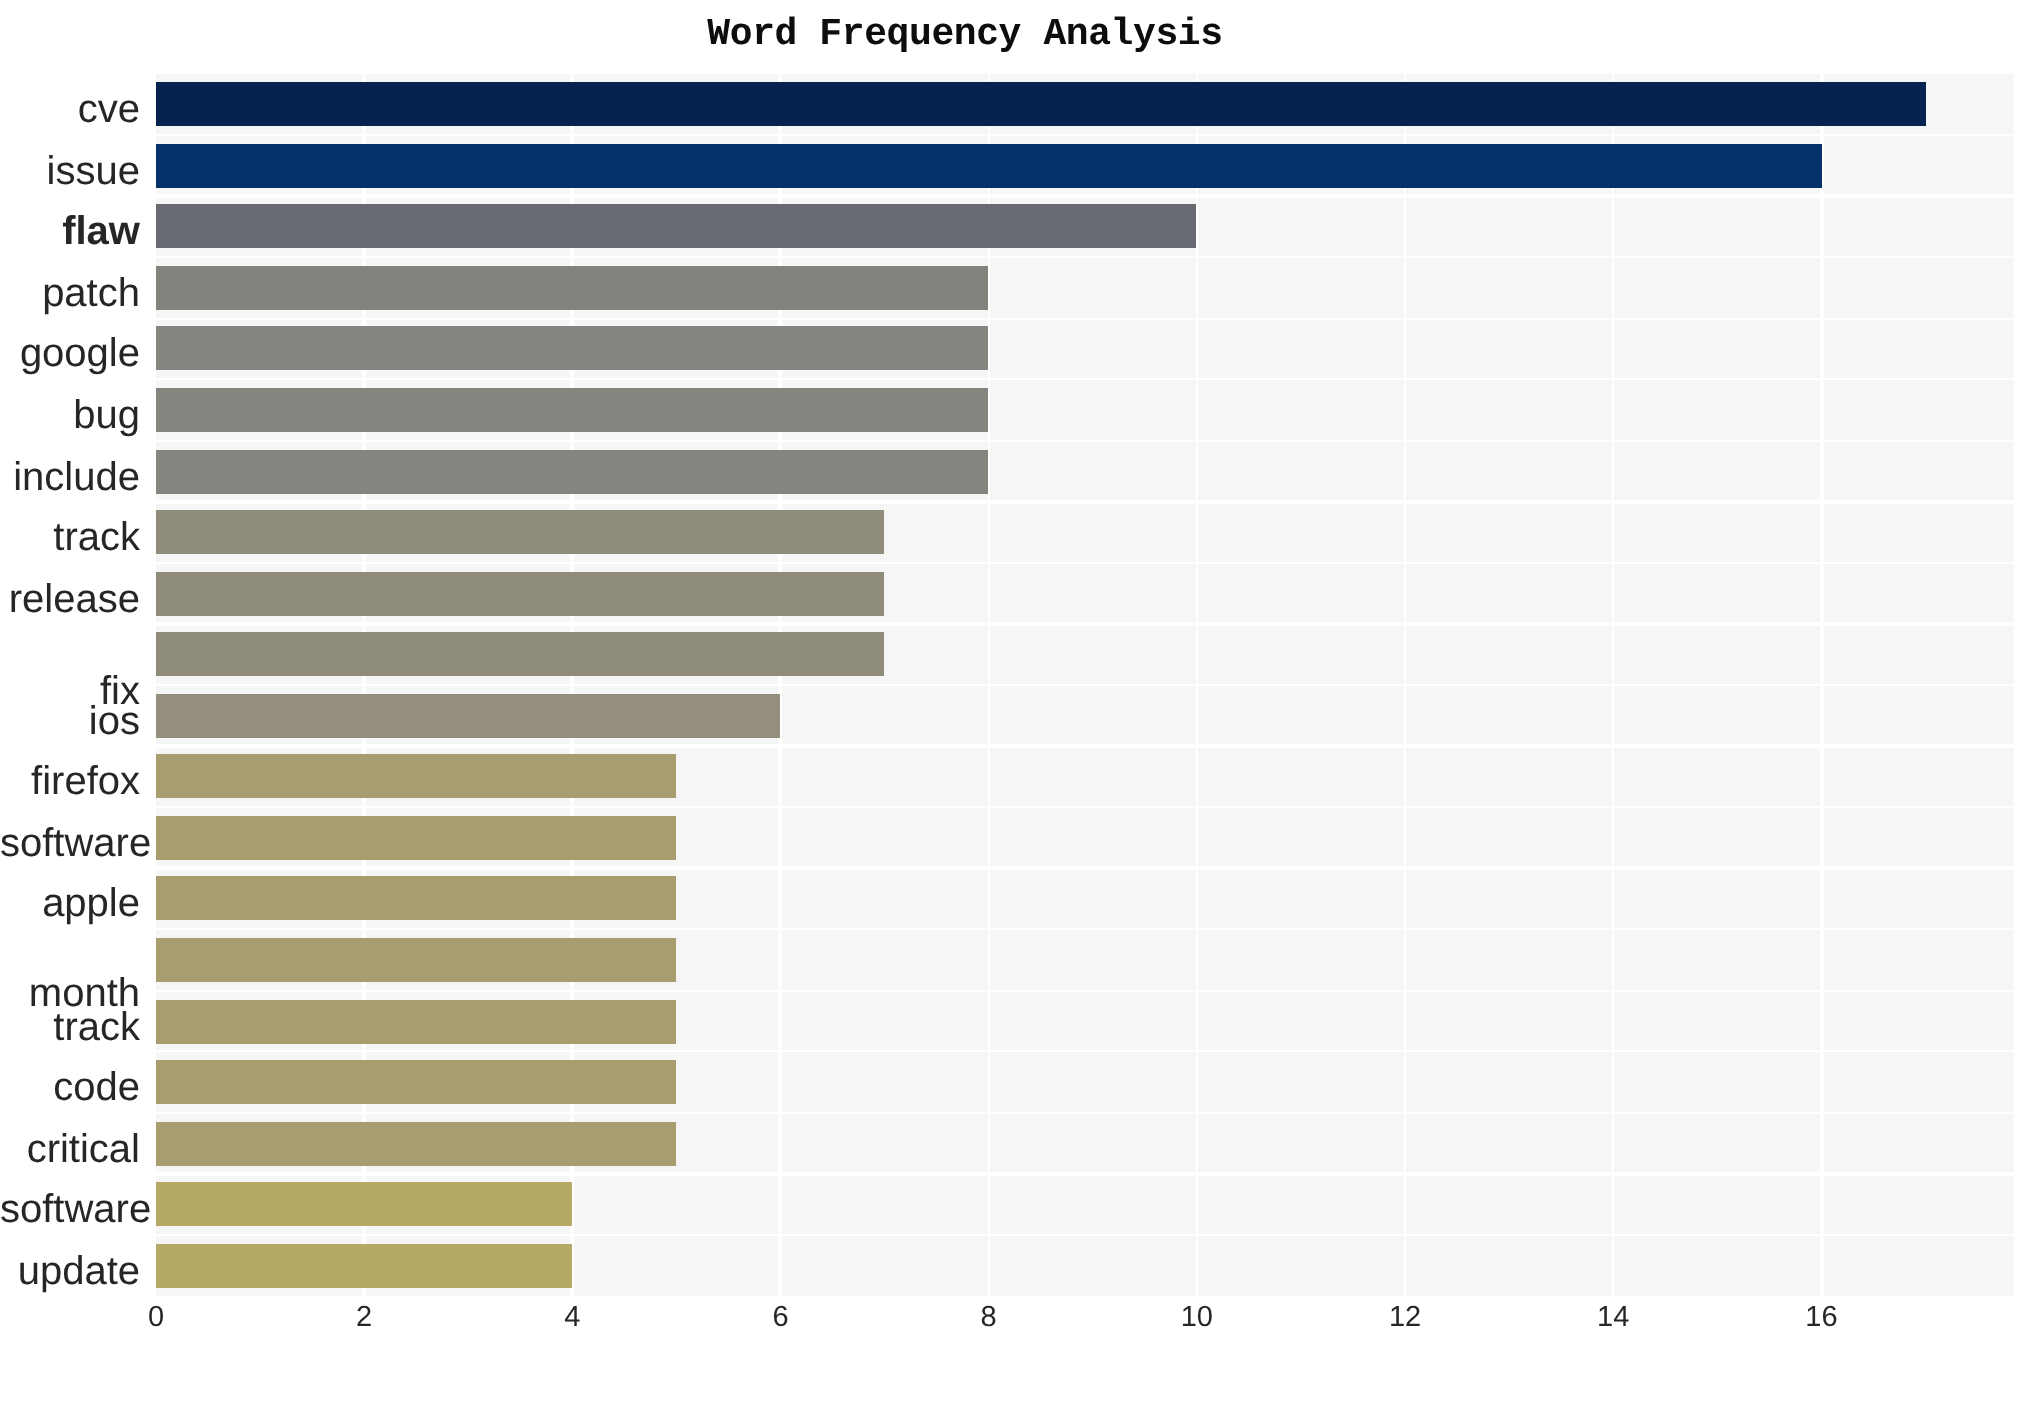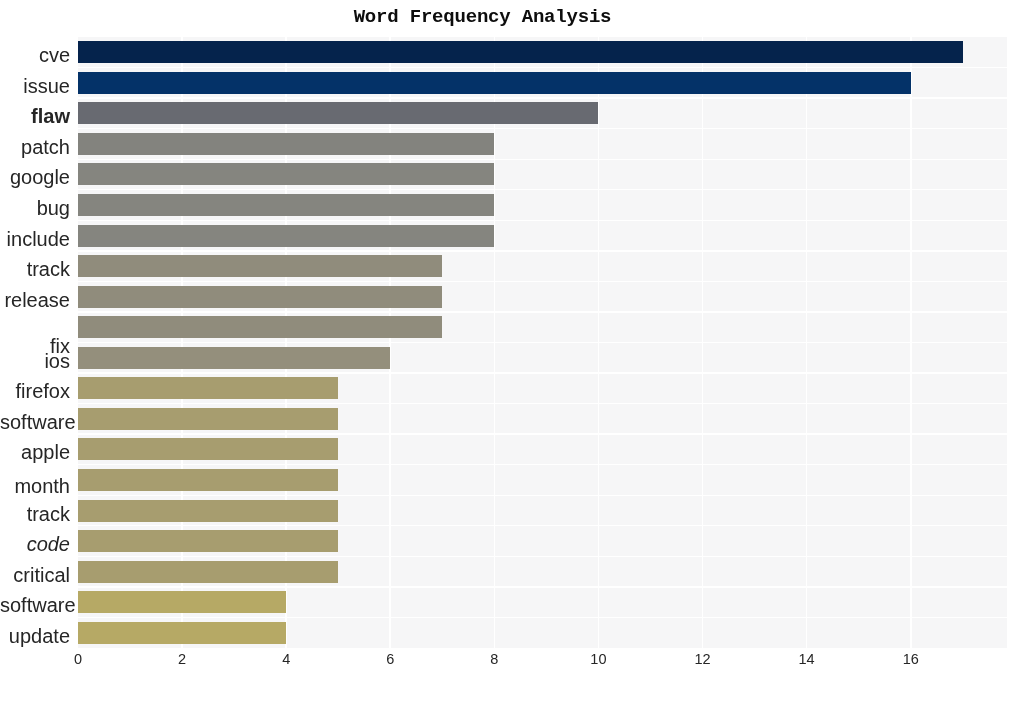--- a/index.html
+++ b/index.html
@@ -180,7 +180,7 @@
       <div class="ylabel" style="top: 344.325px;">firefox</div>
       <div class="ylabel" style="top: 374.875px;">software</div>
       <div class="ylabel" style="top: 405.425px;">apple</div>
-      <div class="ylabel" style="top: 439px; margin-left: 31px;">month</div>
+      <div class="ylabel" style="top: 450px; margin-left: 31px;">month</div>
       <div class="ylabel" style="top: 466.525px;">track</div>
       <div class="ylabel" style="top: 497.075px; font-style: italic;">code</div>
       <div class="ylabel" style="top: 527.625px;">critical</div>

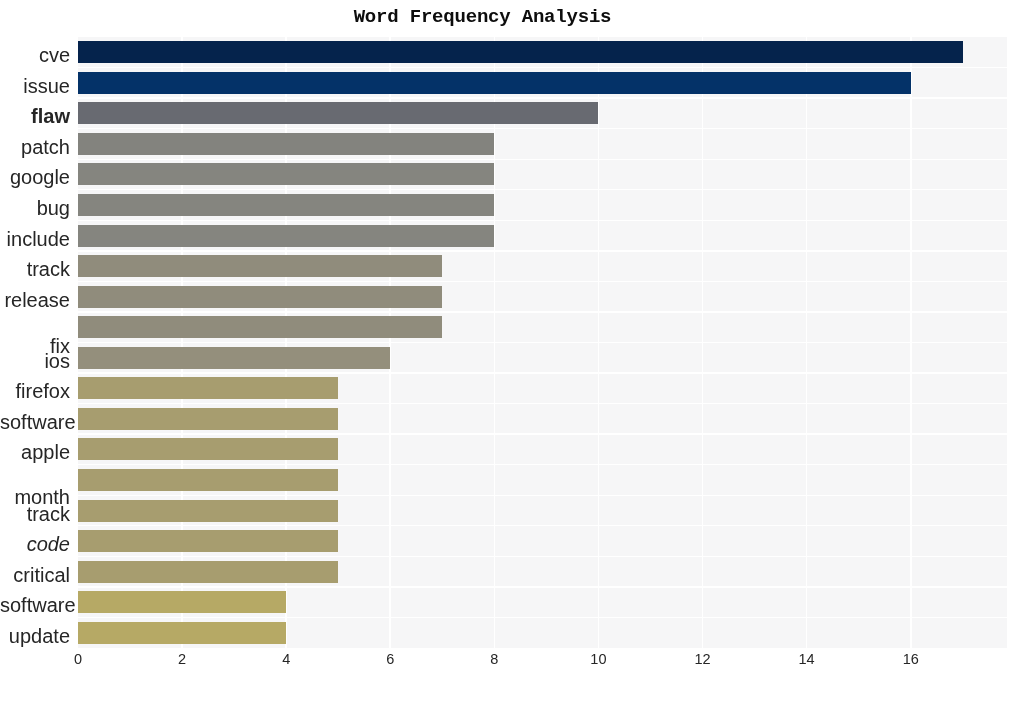--- a/index.html
+++ b/index.html
@@ -182,7 +182,7 @@
       <div class="ylabel" style="top: 405.425px;">apple</div>
       <div class="ylabel" style="top: 450px; margin-left: 31px;">month</div>
       <div class="ylabel" style="top: 466.525px;">track</div>
-      <div class="ylabel" style="top: 497.075px; font-style: italic;">code</div>
+      <div class="ylabel" style="top: 497.075px;">code</div>
       <div class="ylabel" style="top: 527.625px;">critical</div>
       <div class="ylabel" style="top: 558.175px;">software</div>
       <div class="ylabel" style="top: 588.725px;">update</div>

